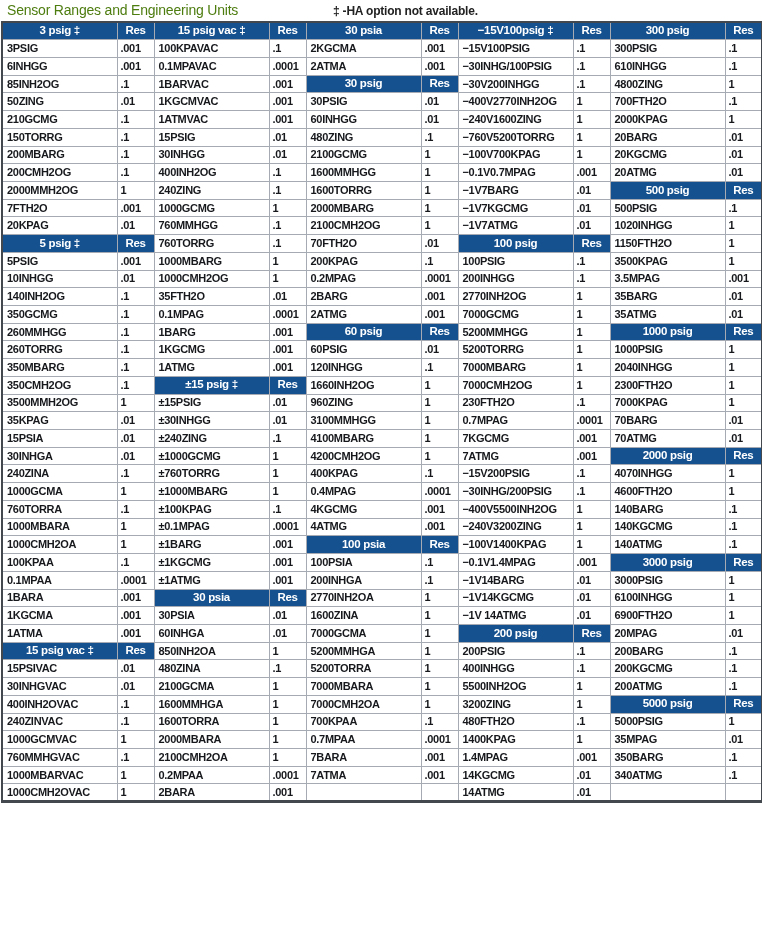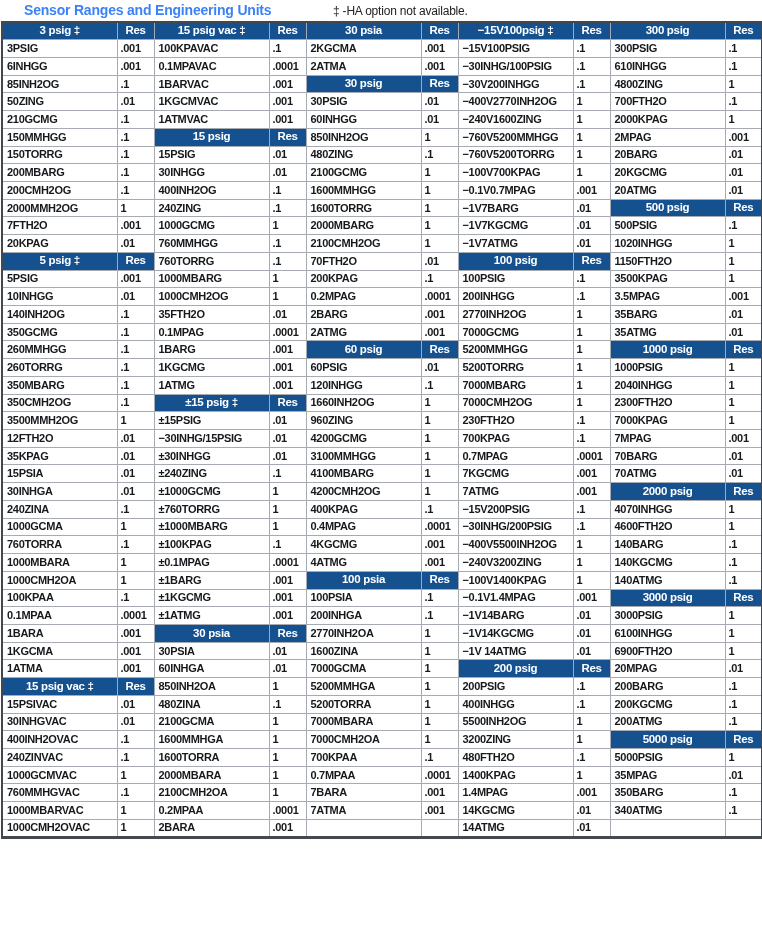--- a/index.html
+++ b/index.html
@@ -11,8 +11,8 @@
   .page{position:absolute;inset:0;}
   .title-row{position:relative;height:19px;padding-top:2px;}
   .title{
-    position:absolute;left:24px;top:2px;
-    font-size:14px;font-weight:bold;color:#3b82f6;letter-spacing:-0.2px;white-space:nowrap;
+    position:absolute;left:7px;top:2px;
+    font-size:14px;font-weight:normal;color:#4d7c0f;letter-spacing:-0.2px;white-space:nowrap;
   }
   .note{
     position:absolute;left:333px;top:4px;

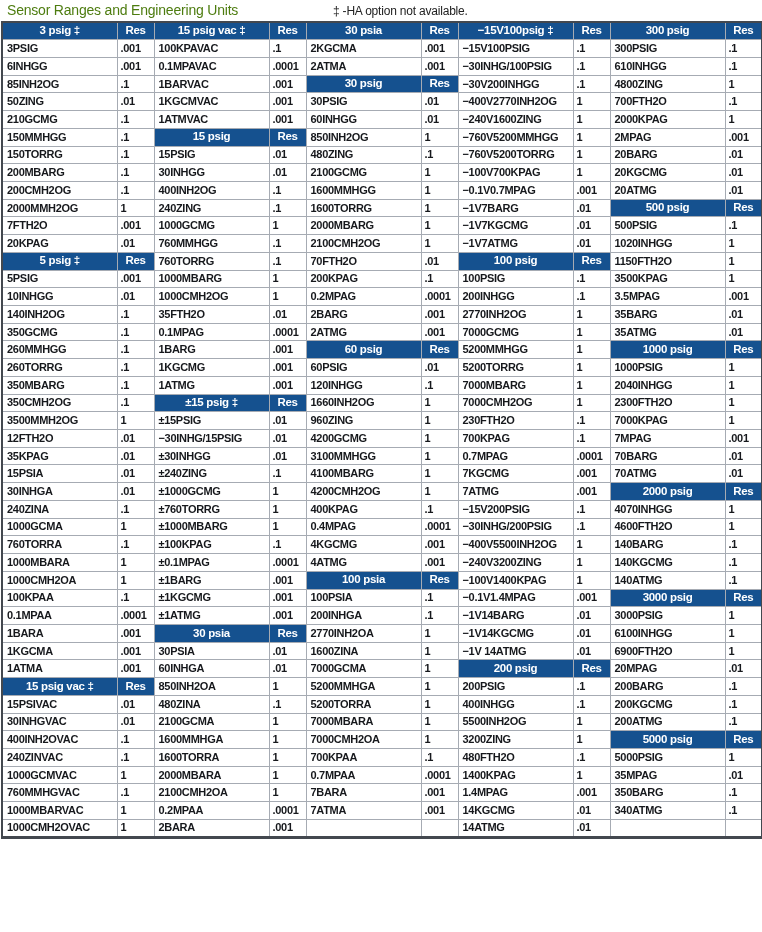--- a/index.html
+++ b/index.html
@@ -16,7 +16,7 @@
   }
   .note{
     position:absolute;left:333px;top:4px;
-    font-size:12px;font-weight:normal;color:#222;letter-spacing:-0.2px;white-space:nowrap;
+    font-size:12px;font-weight:bold;color:#222;letter-spacing:-0.2px;white-space:nowrap;
   }
   table.sensor{
     border-collapse:collapse;table-layout:fixed;

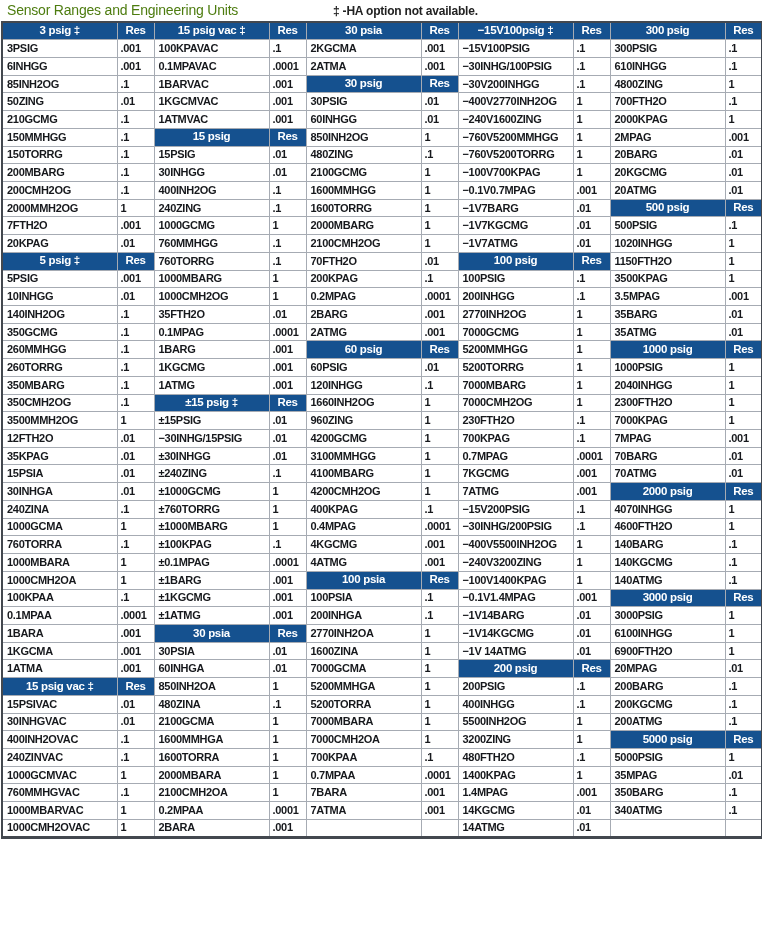--- a/index.html
+++ b/index.html
@@ -140,18 +140,6 @@
           <td class="res">1</td>
         </tr>
         <tr>
-          <td>150MMHGG</td>
-          <td class="res">.1</td>
-          <td class="hd">15 psig</td>
-          <td class="hd">Res</td>
-          <td>850INH2OG</td>
-          <td class="res">1</td>
-          <td>−760V5200MMHGG</td>
-          <td class="res">1</td>
-          <td>2MPAG</td>
-          <td class="res">.001</td>
-        </tr>
-        <tr>
           <td>150TORRG</td>
           <td class="res">.1</td>
           <td>15PSIG</td>

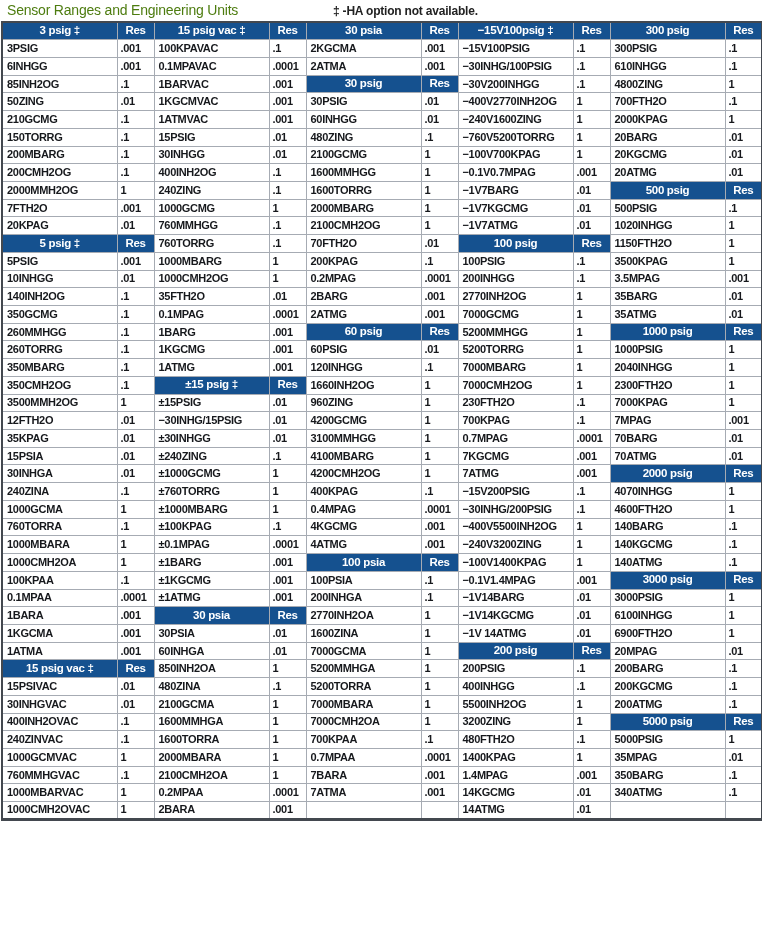--- a/index.html
+++ b/index.html
@@ -332,18 +332,6 @@
           <td class="res">1</td>
         </tr>
         <tr>
-          <td>12FTH2O</td>
-          <td class="res">.01</td>
-          <td>−30INHG/15PSIG</td>
-          <td class="res">.01</td>
-          <td>4200GCMG</td>
-          <td class="res">1</td>
-          <td>700KPAG</td>
-          <td class="res">.1</td>
-          <td>7MPAG</td>
-          <td class="res">.001</td>
-        </tr>
-        <tr>
           <td>35KPAG</td>
           <td class="res">.01</td>
           <td>±30INHGG</td>

